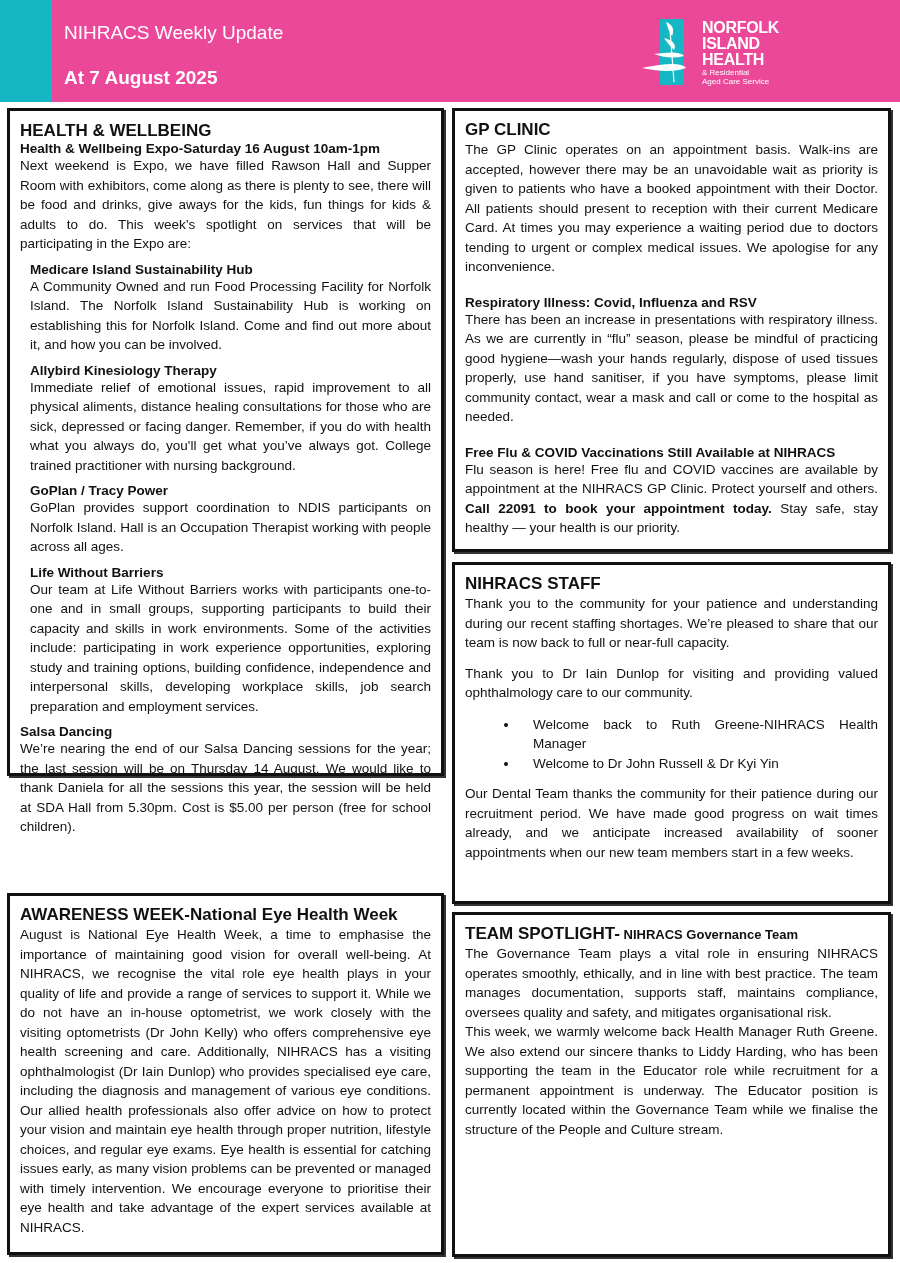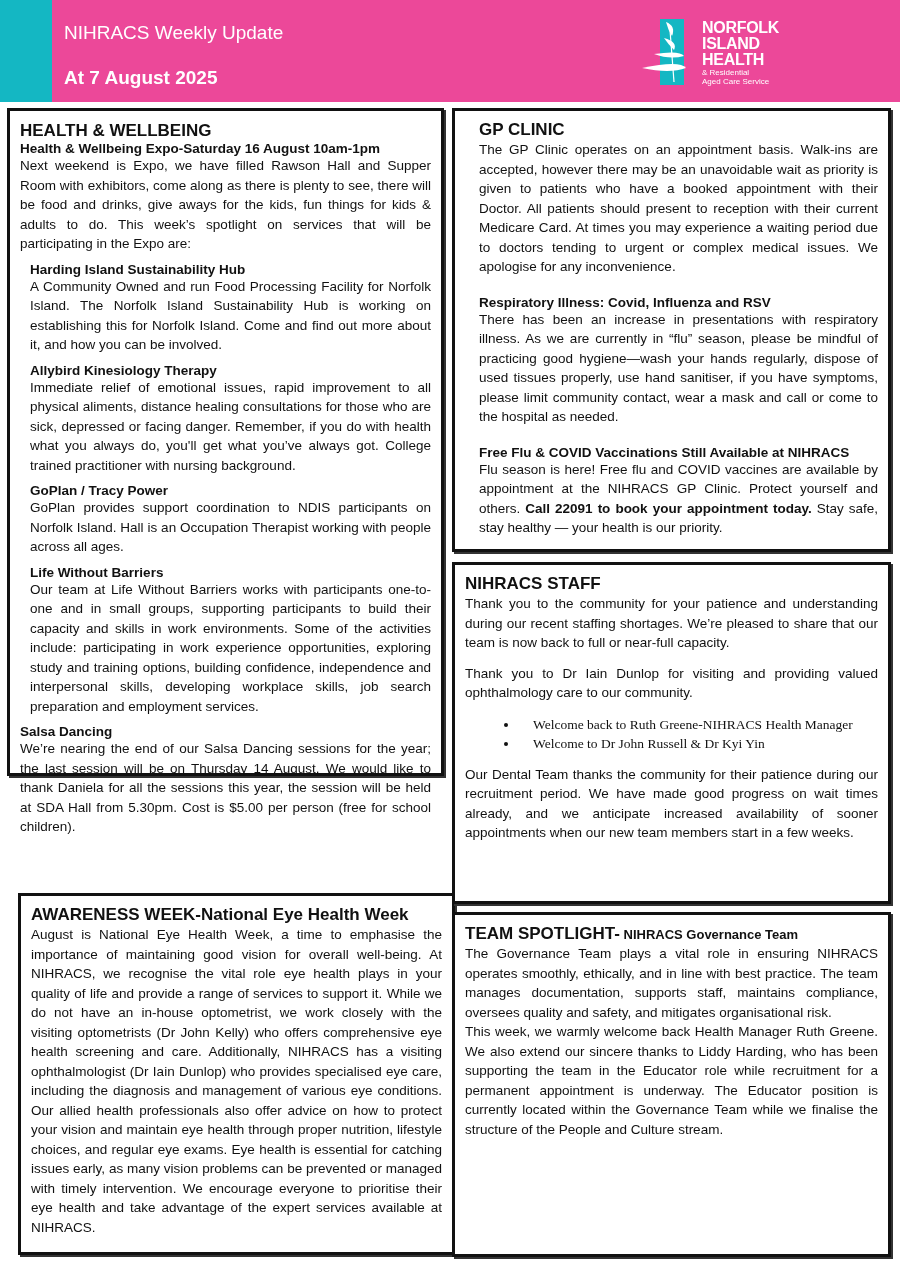--- a/index.html
+++ b/index.html
@@ -88,7 +88,7 @@
   <p>August is National Eye Health Week, a time to emphasise the importance of maintaining good vision for overall well-being. At NIHRACS, we recognise the vital role eye health plays in your quality of life and provide a range of services to support it. While we do not have an in-house optometrist, we work closely with the visiting optometrists (Dr John Kelly) who offers comprehensive eye health screening and care. Additionally, NIHRACS has a visiting ophthalmologist (Dr Iain Dunlop) who provides specialised eye care, including the diagnosis and management of various eye conditions. Our allied health professionals also offer advice on how to protect your vision and maintain eye health through proper nutrition, lifestyle choices, and regular eye exams. Eye health is essential for catching issues early, as many vision problems can be prevented or managed with timely intervention. We encourage everyone to prioritise their eye health and take advantage of the expert services available at NIHRACS.</p>
 </div>
 
-<div class="box" style="left:452px; top:108px; width:439px; height:444px; padding:9px 10px 0 24px;">
+<div class="box" style="left:452px; top:108px; width:439px; height:444px; padding:9px 10px 0 10px;">
   <h2>GP CLINIC</h2>
   <p>The GP Clinic operates on an appointment basis. Walk-ins are accepted, however there may be an unavoidable wait as priority is given to patients who have a booked appointment with their Doctor. All patients should present to reception with their current Medicare Card. At times you may experience a waiting period due to doctors tending to urgent or complex medical issues. We apologise for any inconvenience.</p>
   <div class="gap2"></div>

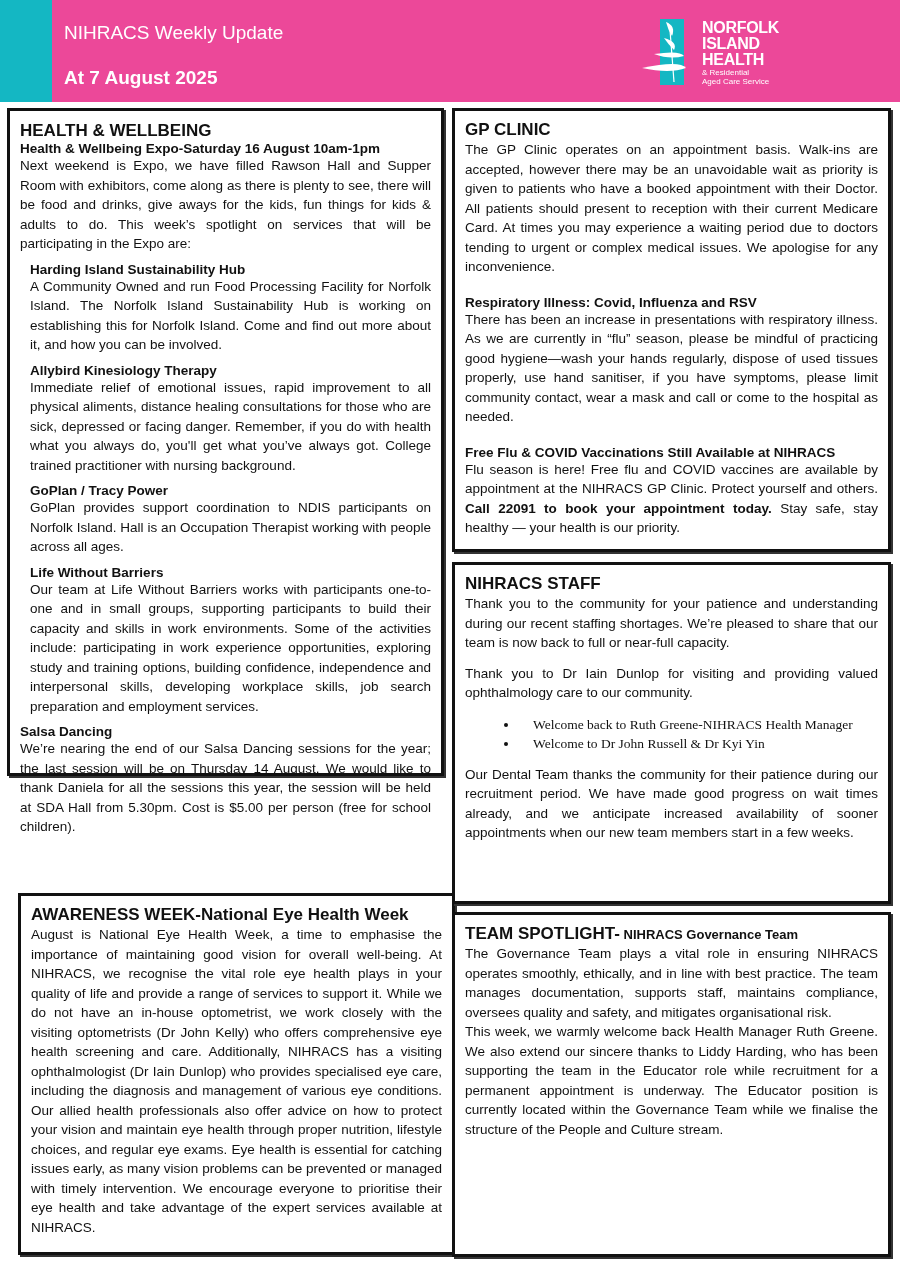--- a/index.html
+++ b/index.html
@@ -58,7 +58,7 @@
   <p>Next weekend is Expo, we have filled Rawson Hall and Supper Room with exhibitors, come along as there is plenty to see, there will be food and drinks, give aways for the kids, fun things for kids &amp; adults to do. This week’s spotlight on services that will be participating in the Expo are:</p>
   <div class="gap"></div>
   <div class="indent">
-    <h3>Harding Island Sustainability Hub</h3>
+    <h3>Medicare Island Sustainability Hub</h3>
     <p>A Community Owned and run Food Processing Facility for Norfolk Island.  The Norfolk Island Sustainability Hub is working on establishing this for Norfolk Island.  Come and find out more about it, and how you can be involved.</p>
   </div>
   <div class="gap"></div>

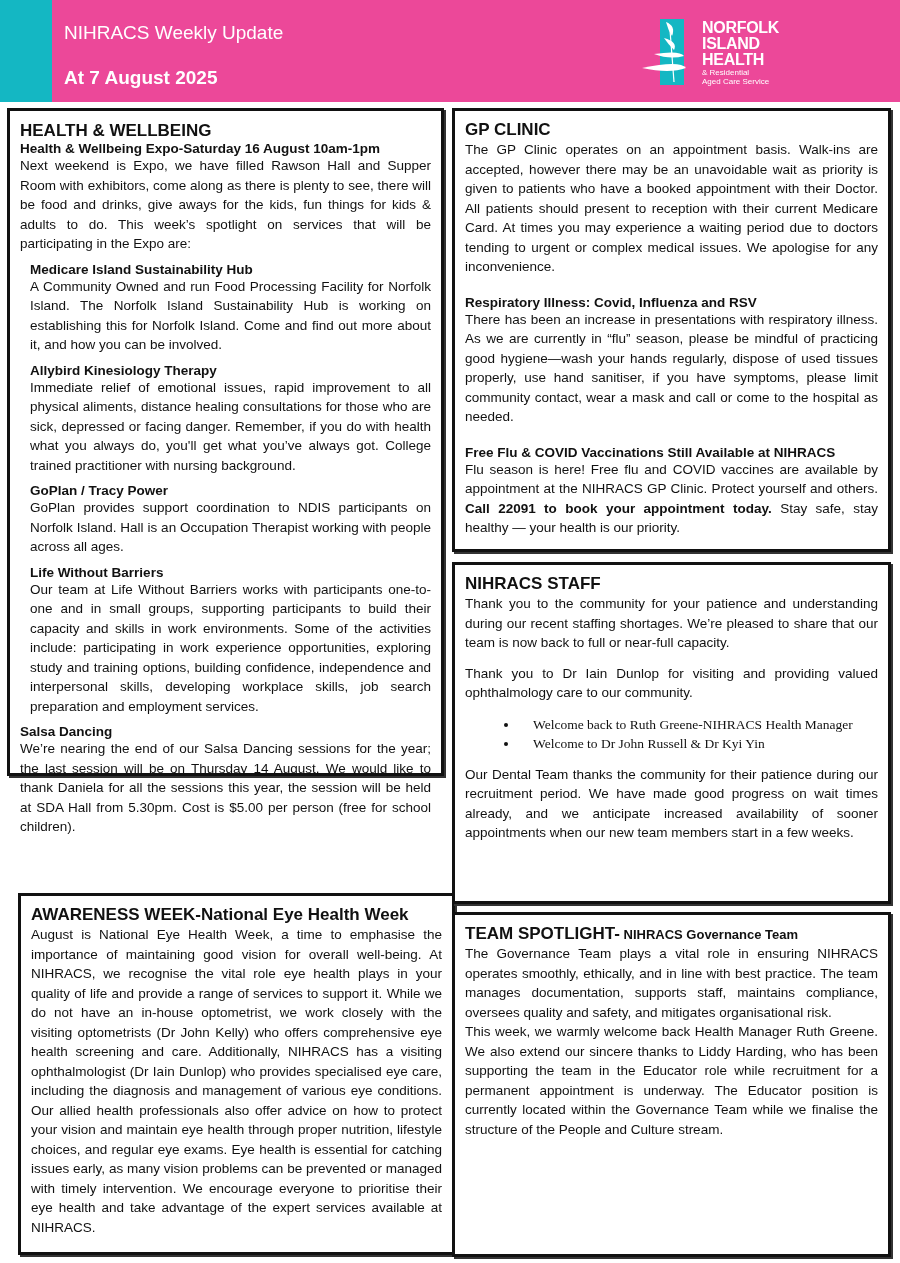--- a/index.html
+++ b/index.html
@@ -23,7 +23,7 @@
   .gap { height:8px; }
   .gap2 { height:18px; }
   ul { margin:6px 0 0 0; padding-left:54px; font-size:13.5px; line-height:19.5px; }
-  ul li { text-align:justify; padding-left:14px;font-family:Liberation Serif, serif; }
+  ul li { text-align:justify; padding-left:14px; }
   b.inline { font-weight:bold; }
 </style>
 </head>

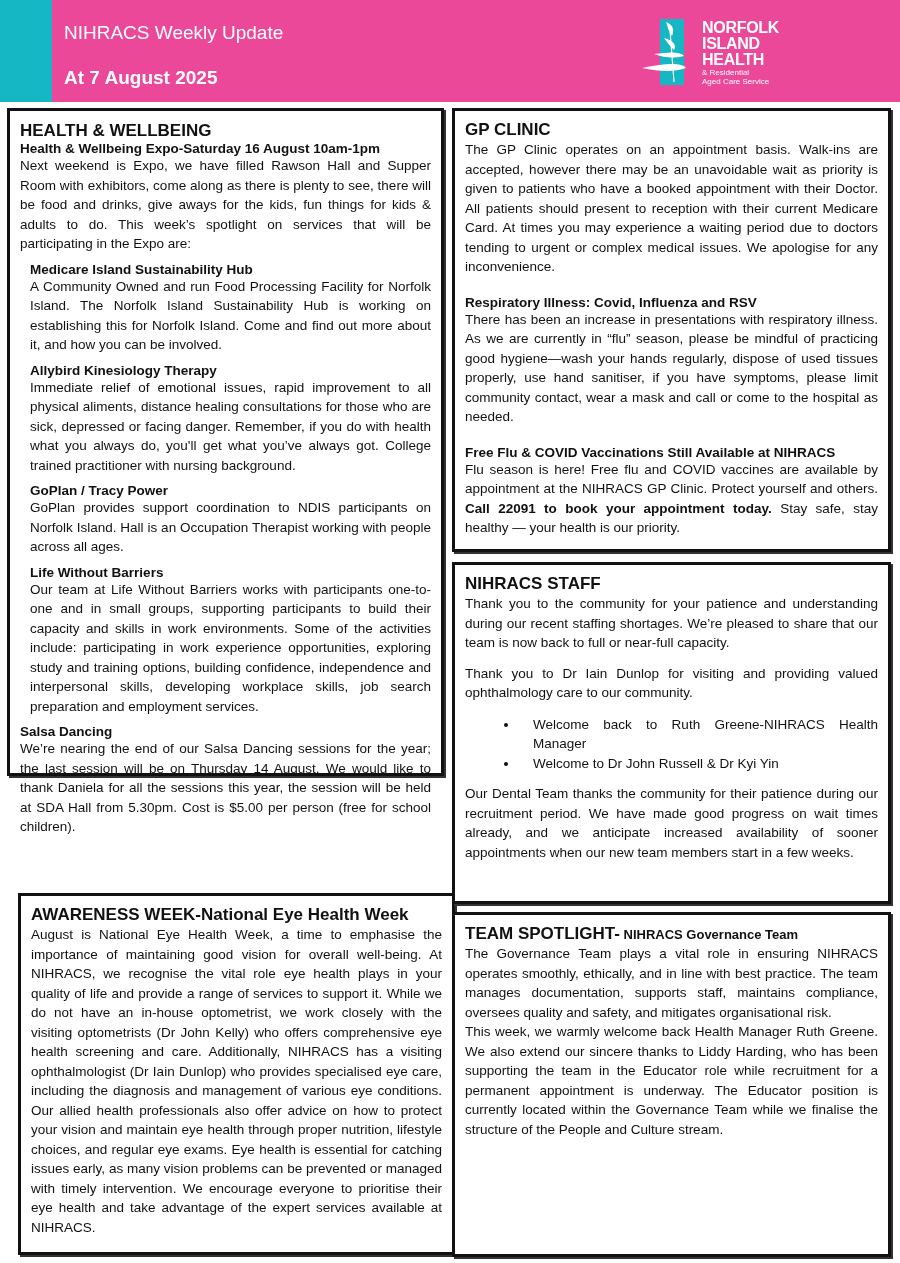--- a/index.html
+++ b/index.html
@@ -83,7 +83,7 @@
   </div>
 </div>
 
-<div class="box" style="left:7px; top:893px; width:437px; height:362px; padding:9px 10px 0 10px;margin-left:11px;">
+<div class="box" style="left:7px; top:893px; width:437px; height:362px; padding:9px 10px 0 10px;">
   <h2>AWARENESS WEEK-National Eye Health Week</h2>
   <p>August is National Eye Health Week, a time to emphasise the importance of maintaining good vision for overall well-being. At NIHRACS, we recognise the vital role eye health plays in your quality of life and provide a range of services to support it. While we do not have an in-house optometrist, we work closely with the visiting optometrists (Dr John Kelly) who offers comprehensive eye health screening and care. Additionally, NIHRACS has a visiting ophthalmologist (Dr Iain Dunlop) who provides specialised eye care, including the diagnosis and management of various eye conditions. Our allied health professionals also offer advice on how to protect your vision and maintain eye health through proper nutrition, lifestyle choices, and regular eye exams. Eye health is essential for catching issues early, as many vision problems can be prevented or managed with timely intervention. We encourage everyone to prioritise their eye health and take advantage of the expert services available at NIHRACS.</p>
 </div>

